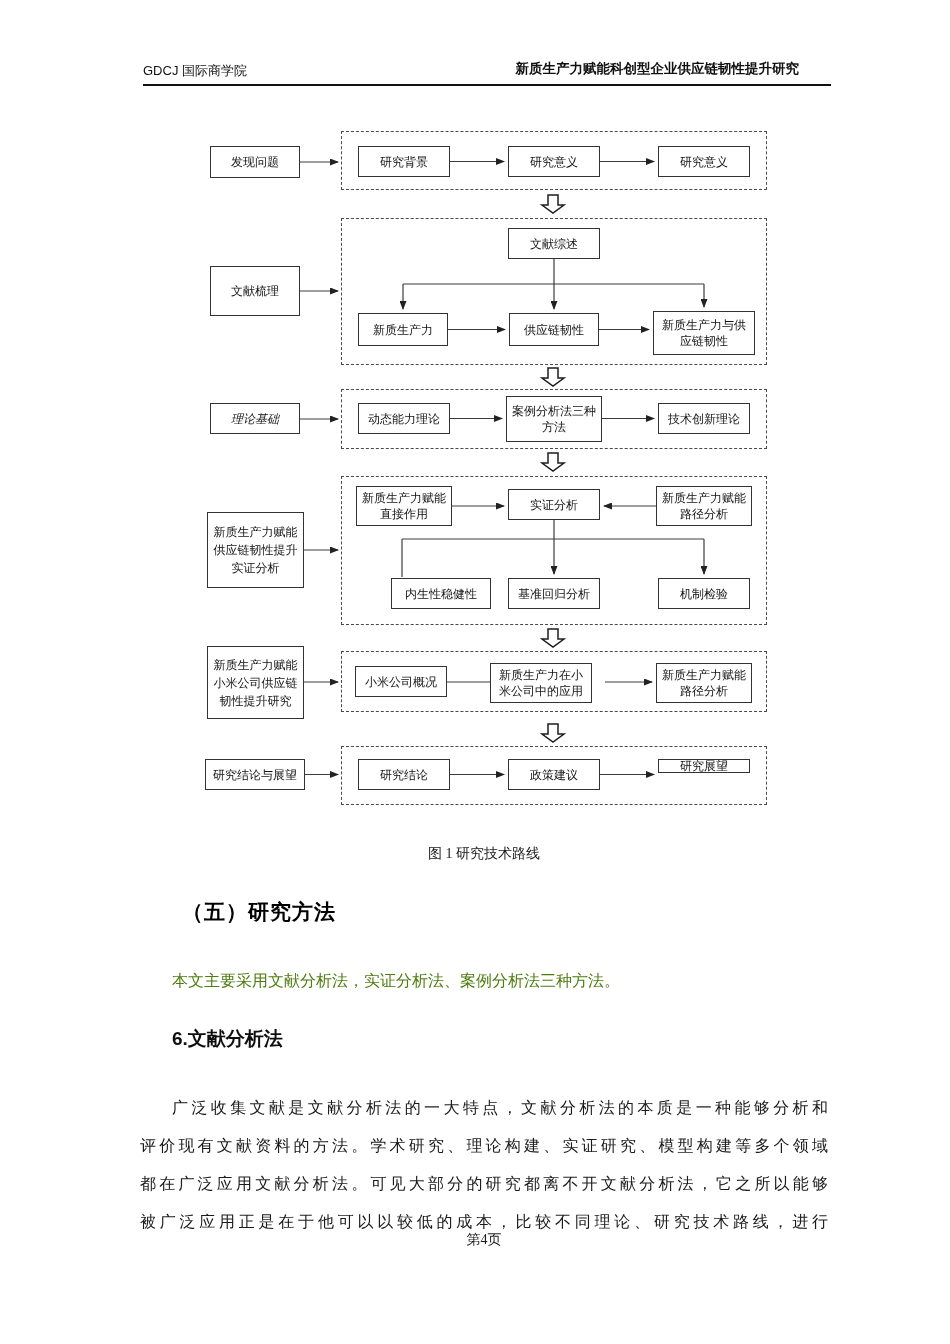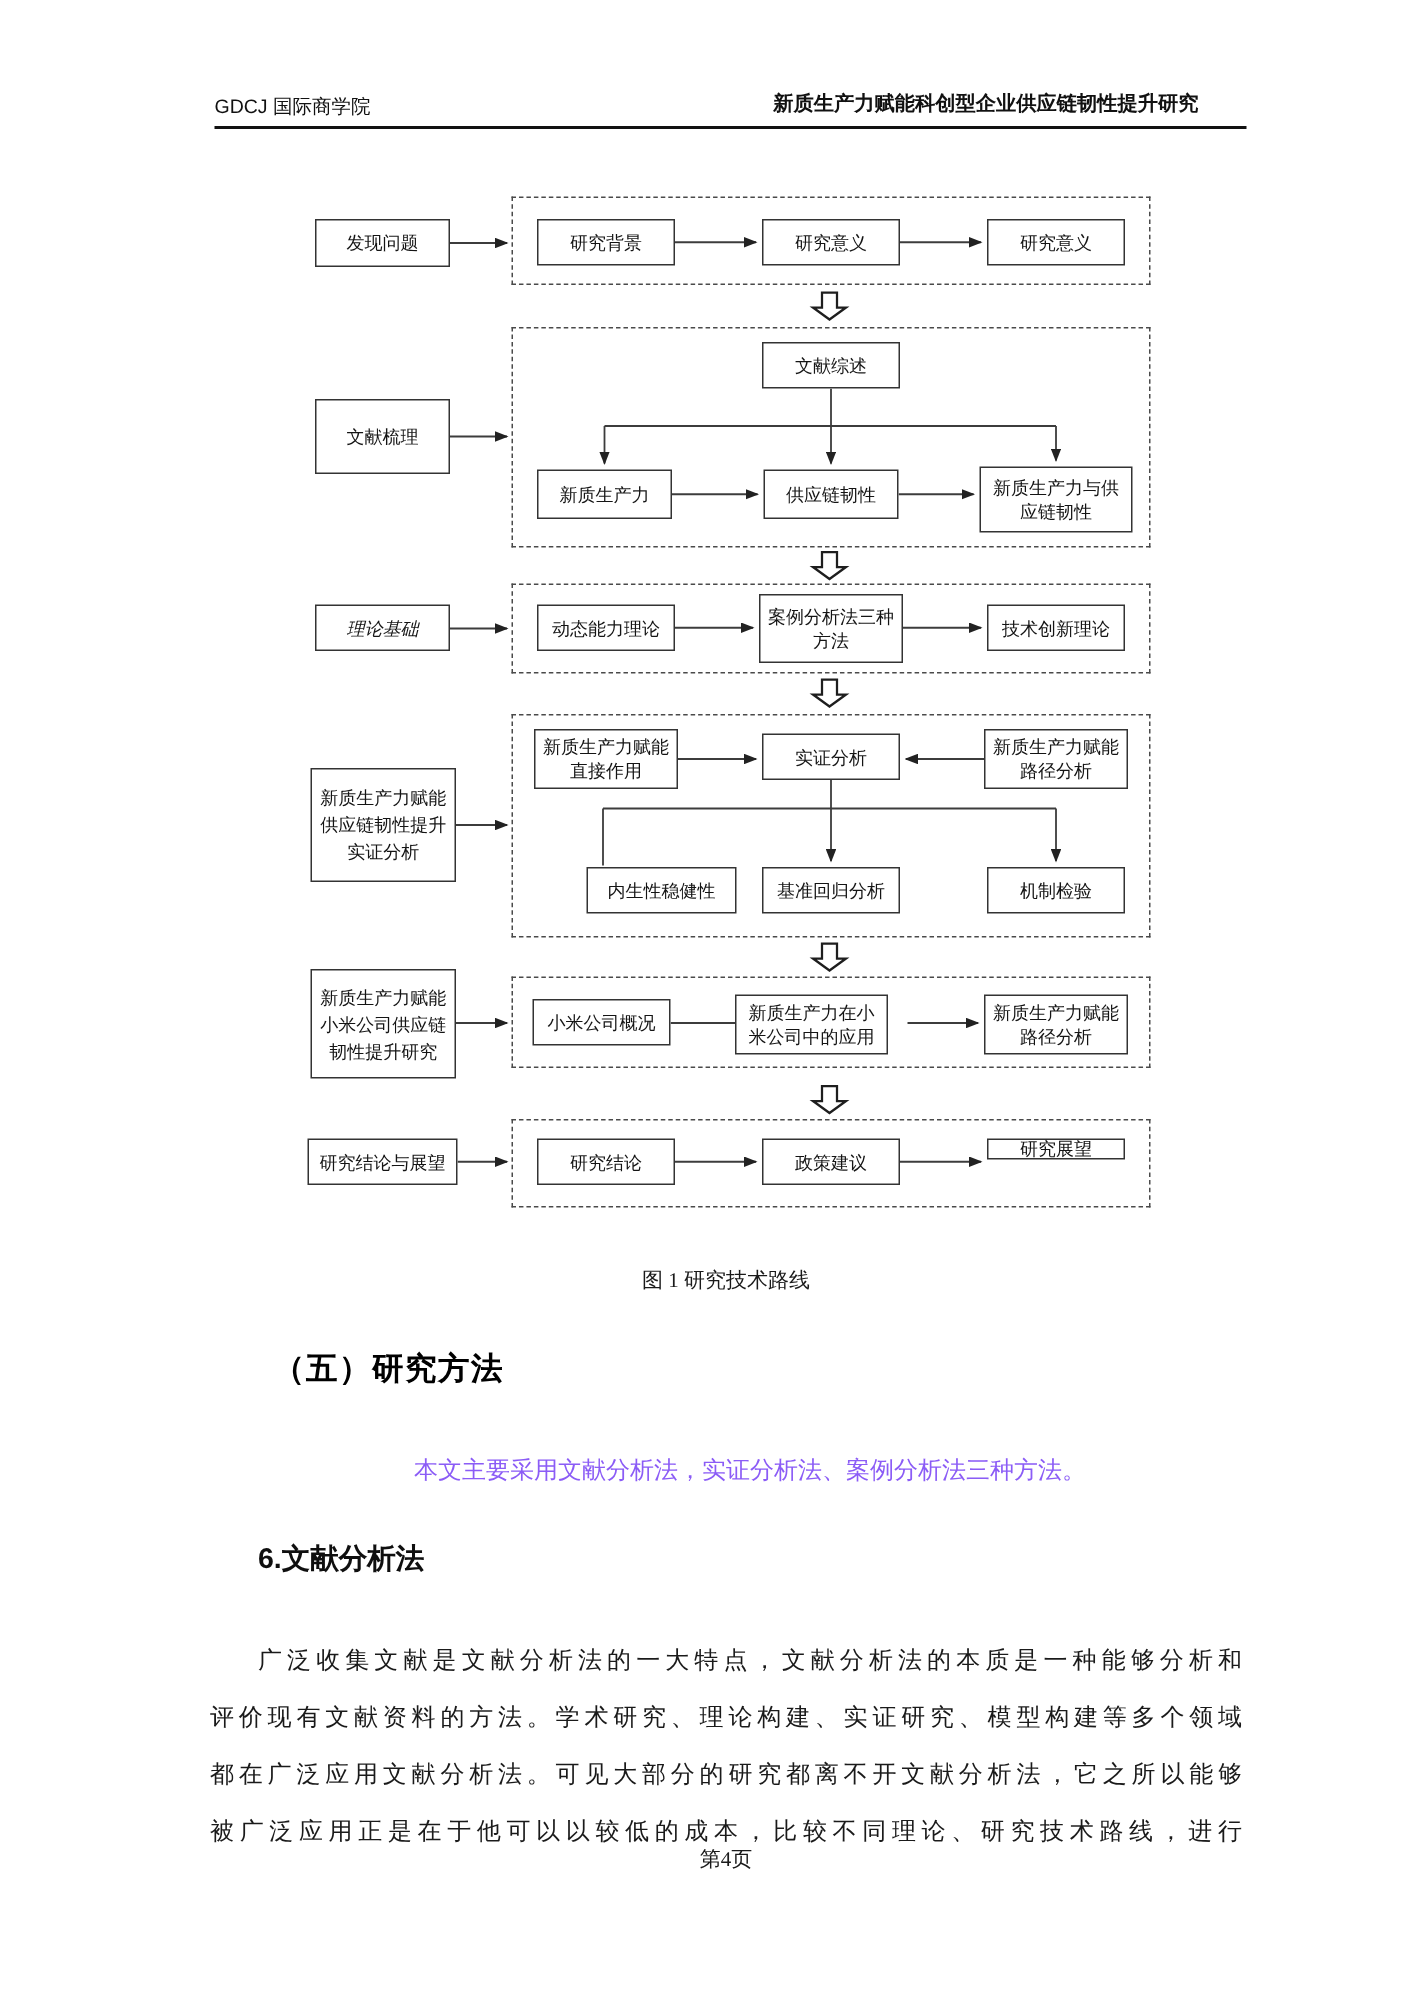--- a/index.html
+++ b/index.html
@@ -24,7 +24,7 @@
   .h-sec{position:absolute;left:182px;top:898px;font-family:"Liberation Sans",sans-serif;
          font-size:21px;font-weight:bold;letter-spacing:1px;color:#000000;}
   .para1{position:absolute;left:140px;top:969px;width:688px;font-size:16px;
-         line-height:24px;text-indent:2em;color:#8b5cf6;text-align:center;}
+         line-height:24px;text-indent:2em;color:#4d7c0f;}
   .h-sub{position:absolute;left:172px;top:1026px;font-family:"Liberation Sans",sans-serif;
          font-size:19px;font-weight:bold;color:#0f0f0f;}
   .para2{position:absolute;left:140px;top:1089px;width:688px;font-size:16px;color:#1a1a1a;}

